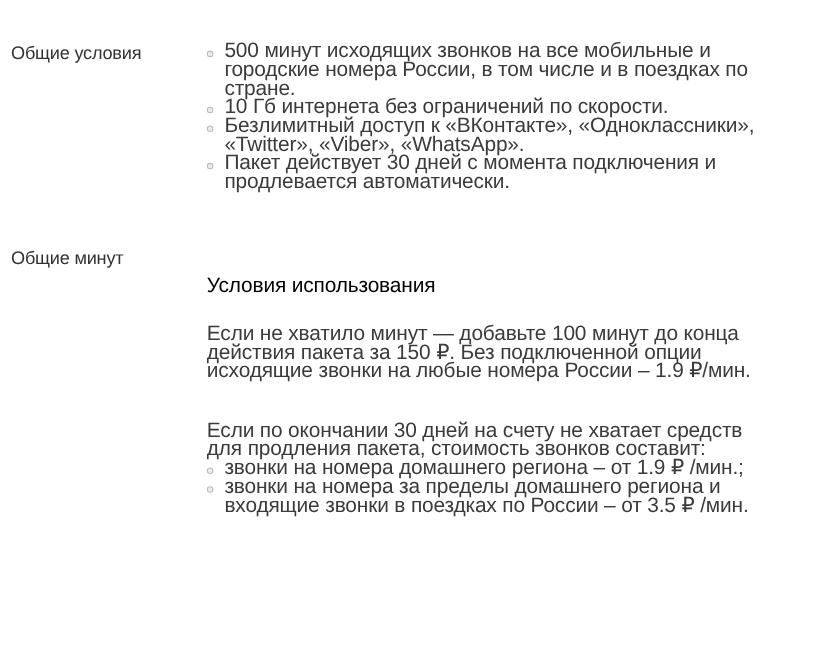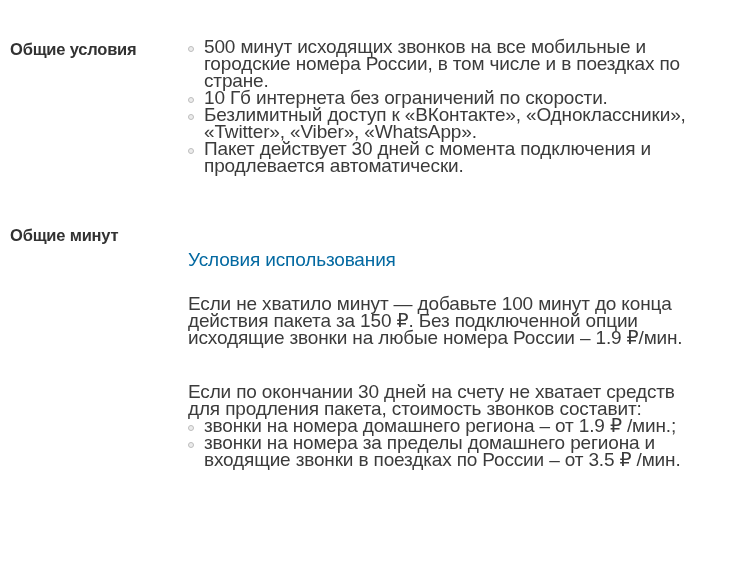--- a/index.html
+++ b/index.html
@@ -22,7 +22,7 @@
   .section + .section { margin-top: 50px; }
   .section-title {
     font-size: 16.5px;
-    font-weight: 700;
+    font-weight: 400;
     color: #323232;
     line-height: 22.5px;
     letter-spacing: -0.2px;

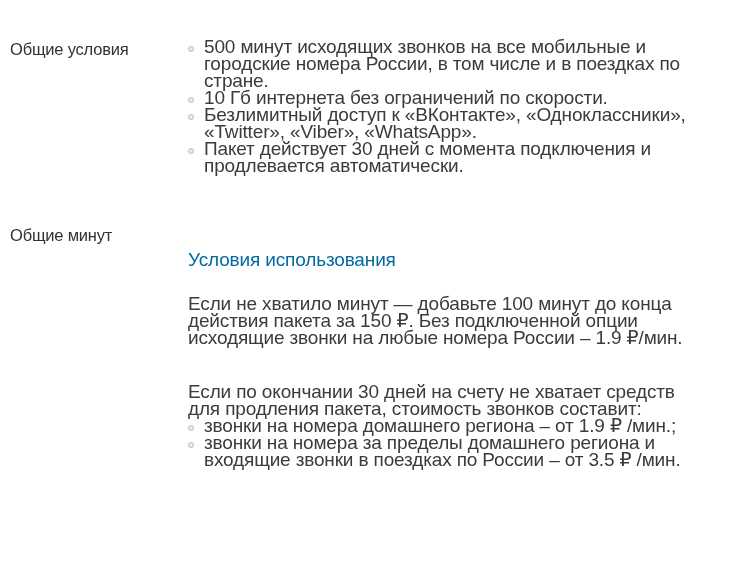--- a/index.html
+++ b/index.html
@@ -50,7 +50,7 @@
   }
   p { margin: 0; }
   .subheading {
-    color: #0369a1;
+    color: #000000;
     margin-top: 27px;
   }
   .para-add-minutes { margin-top: 27px; }

